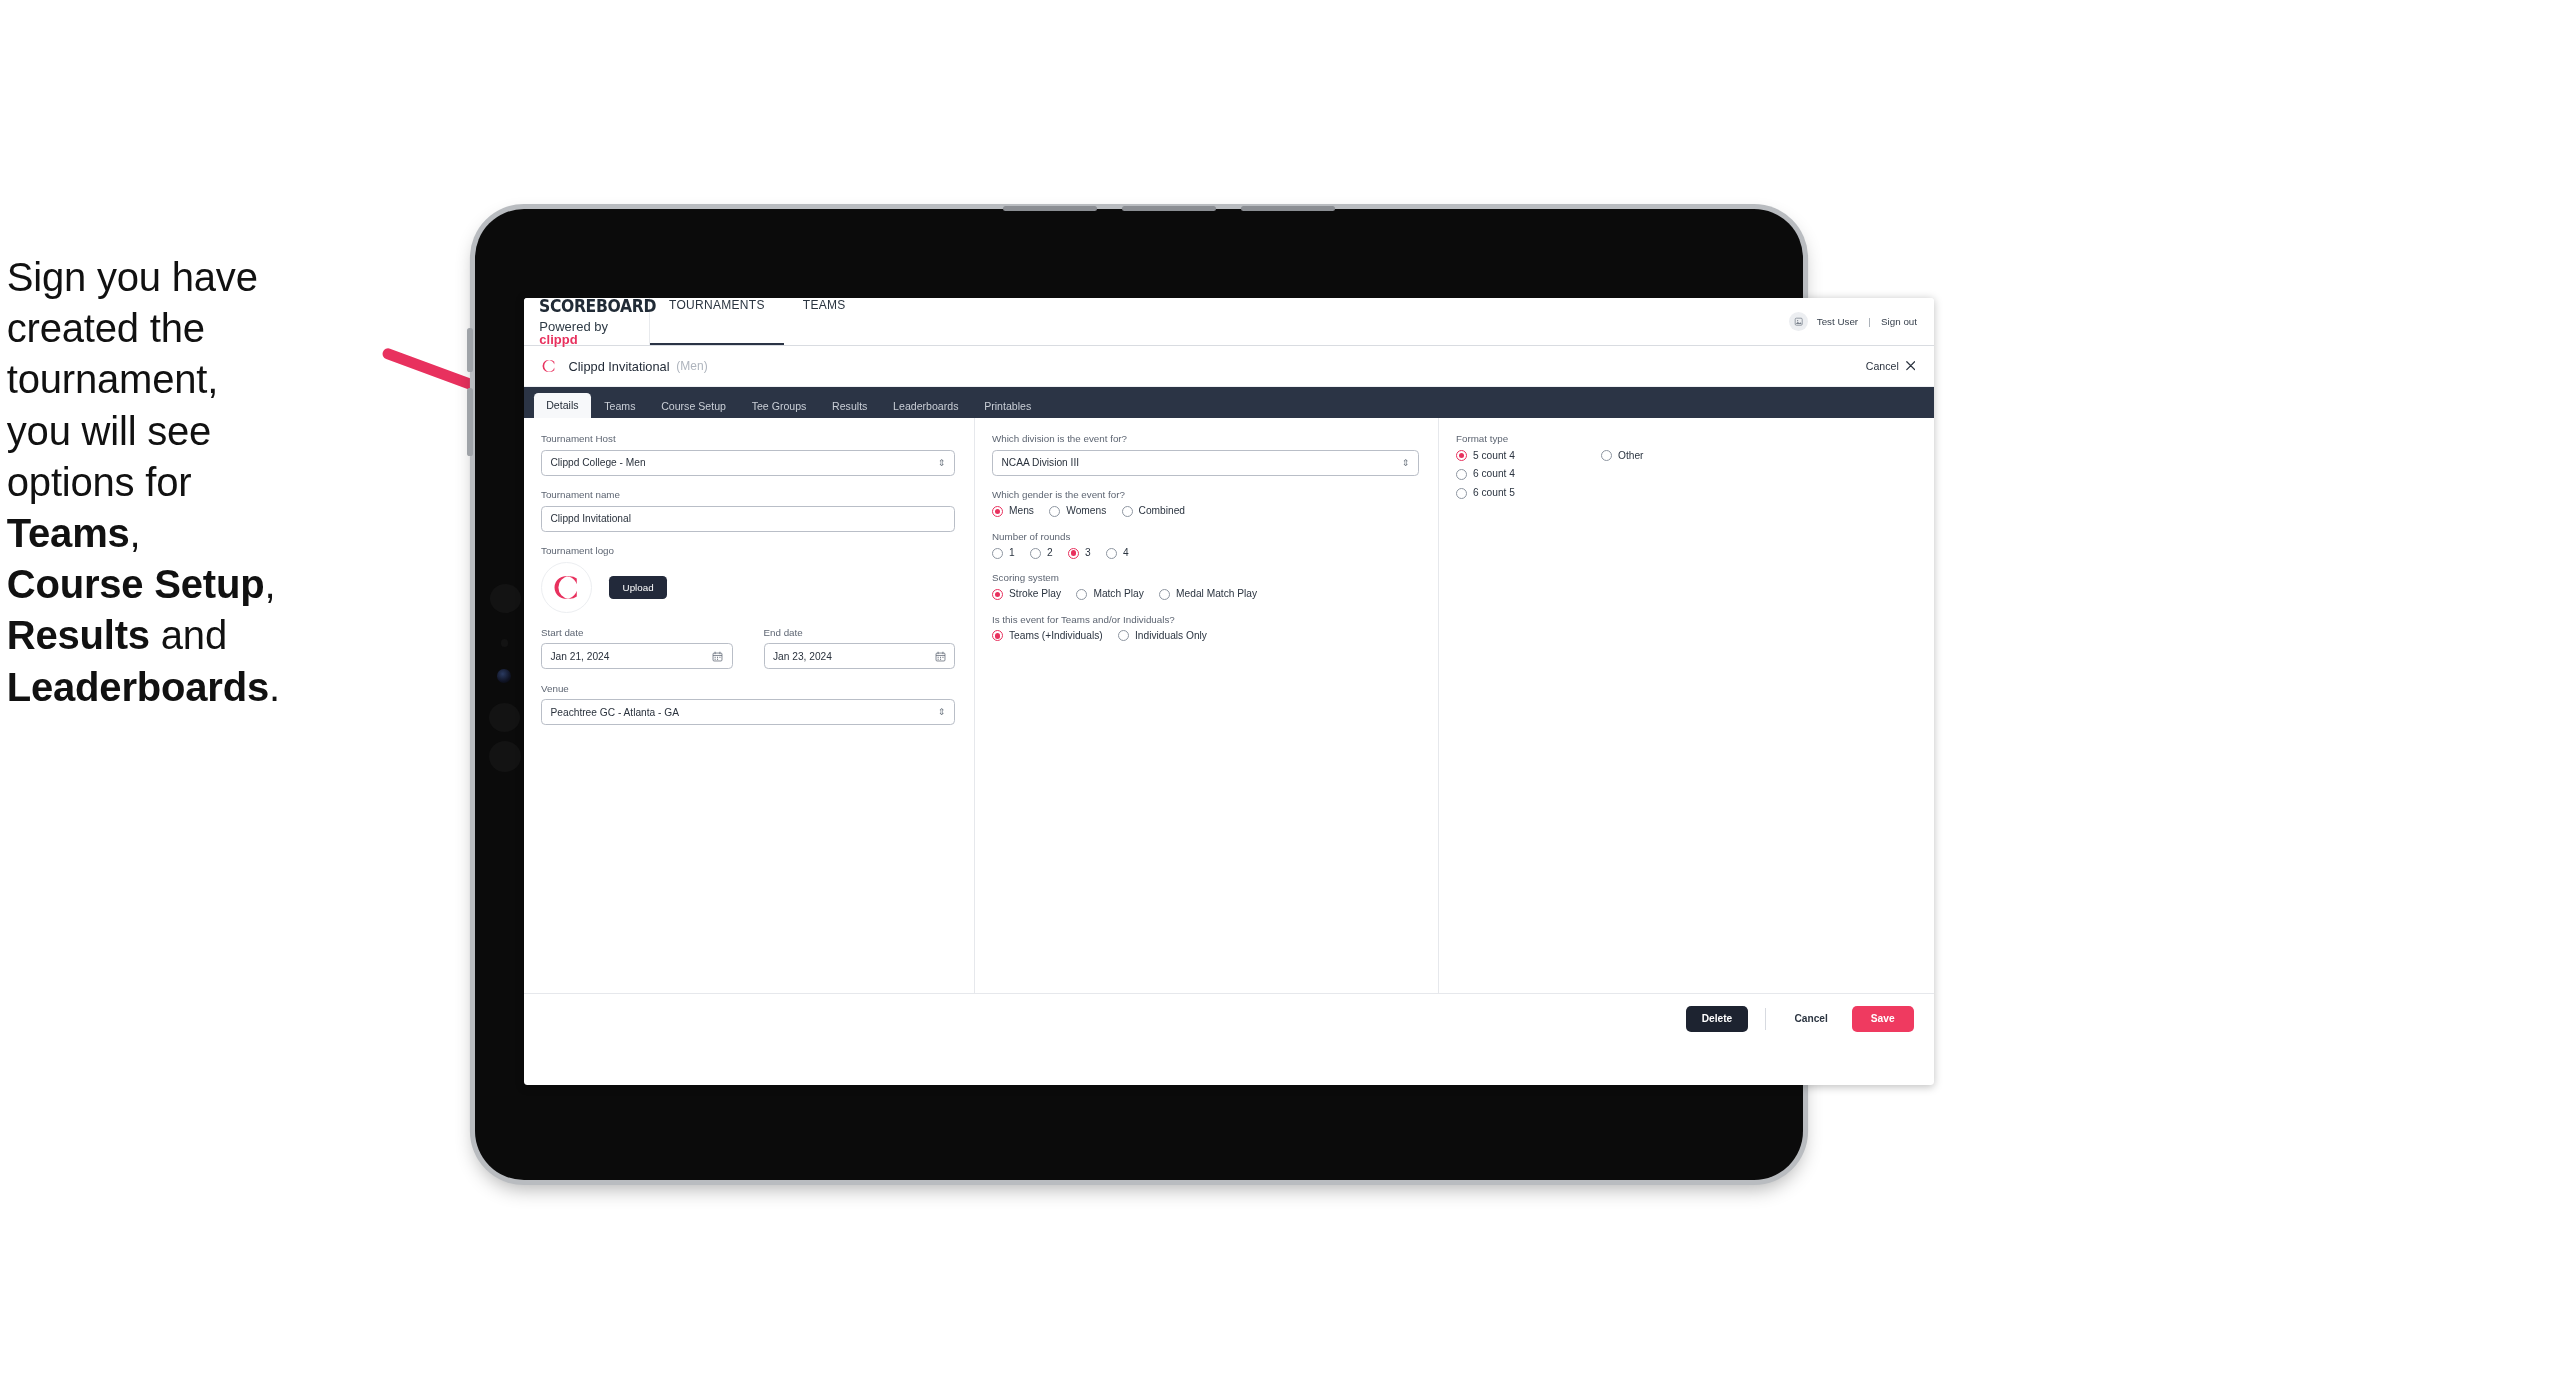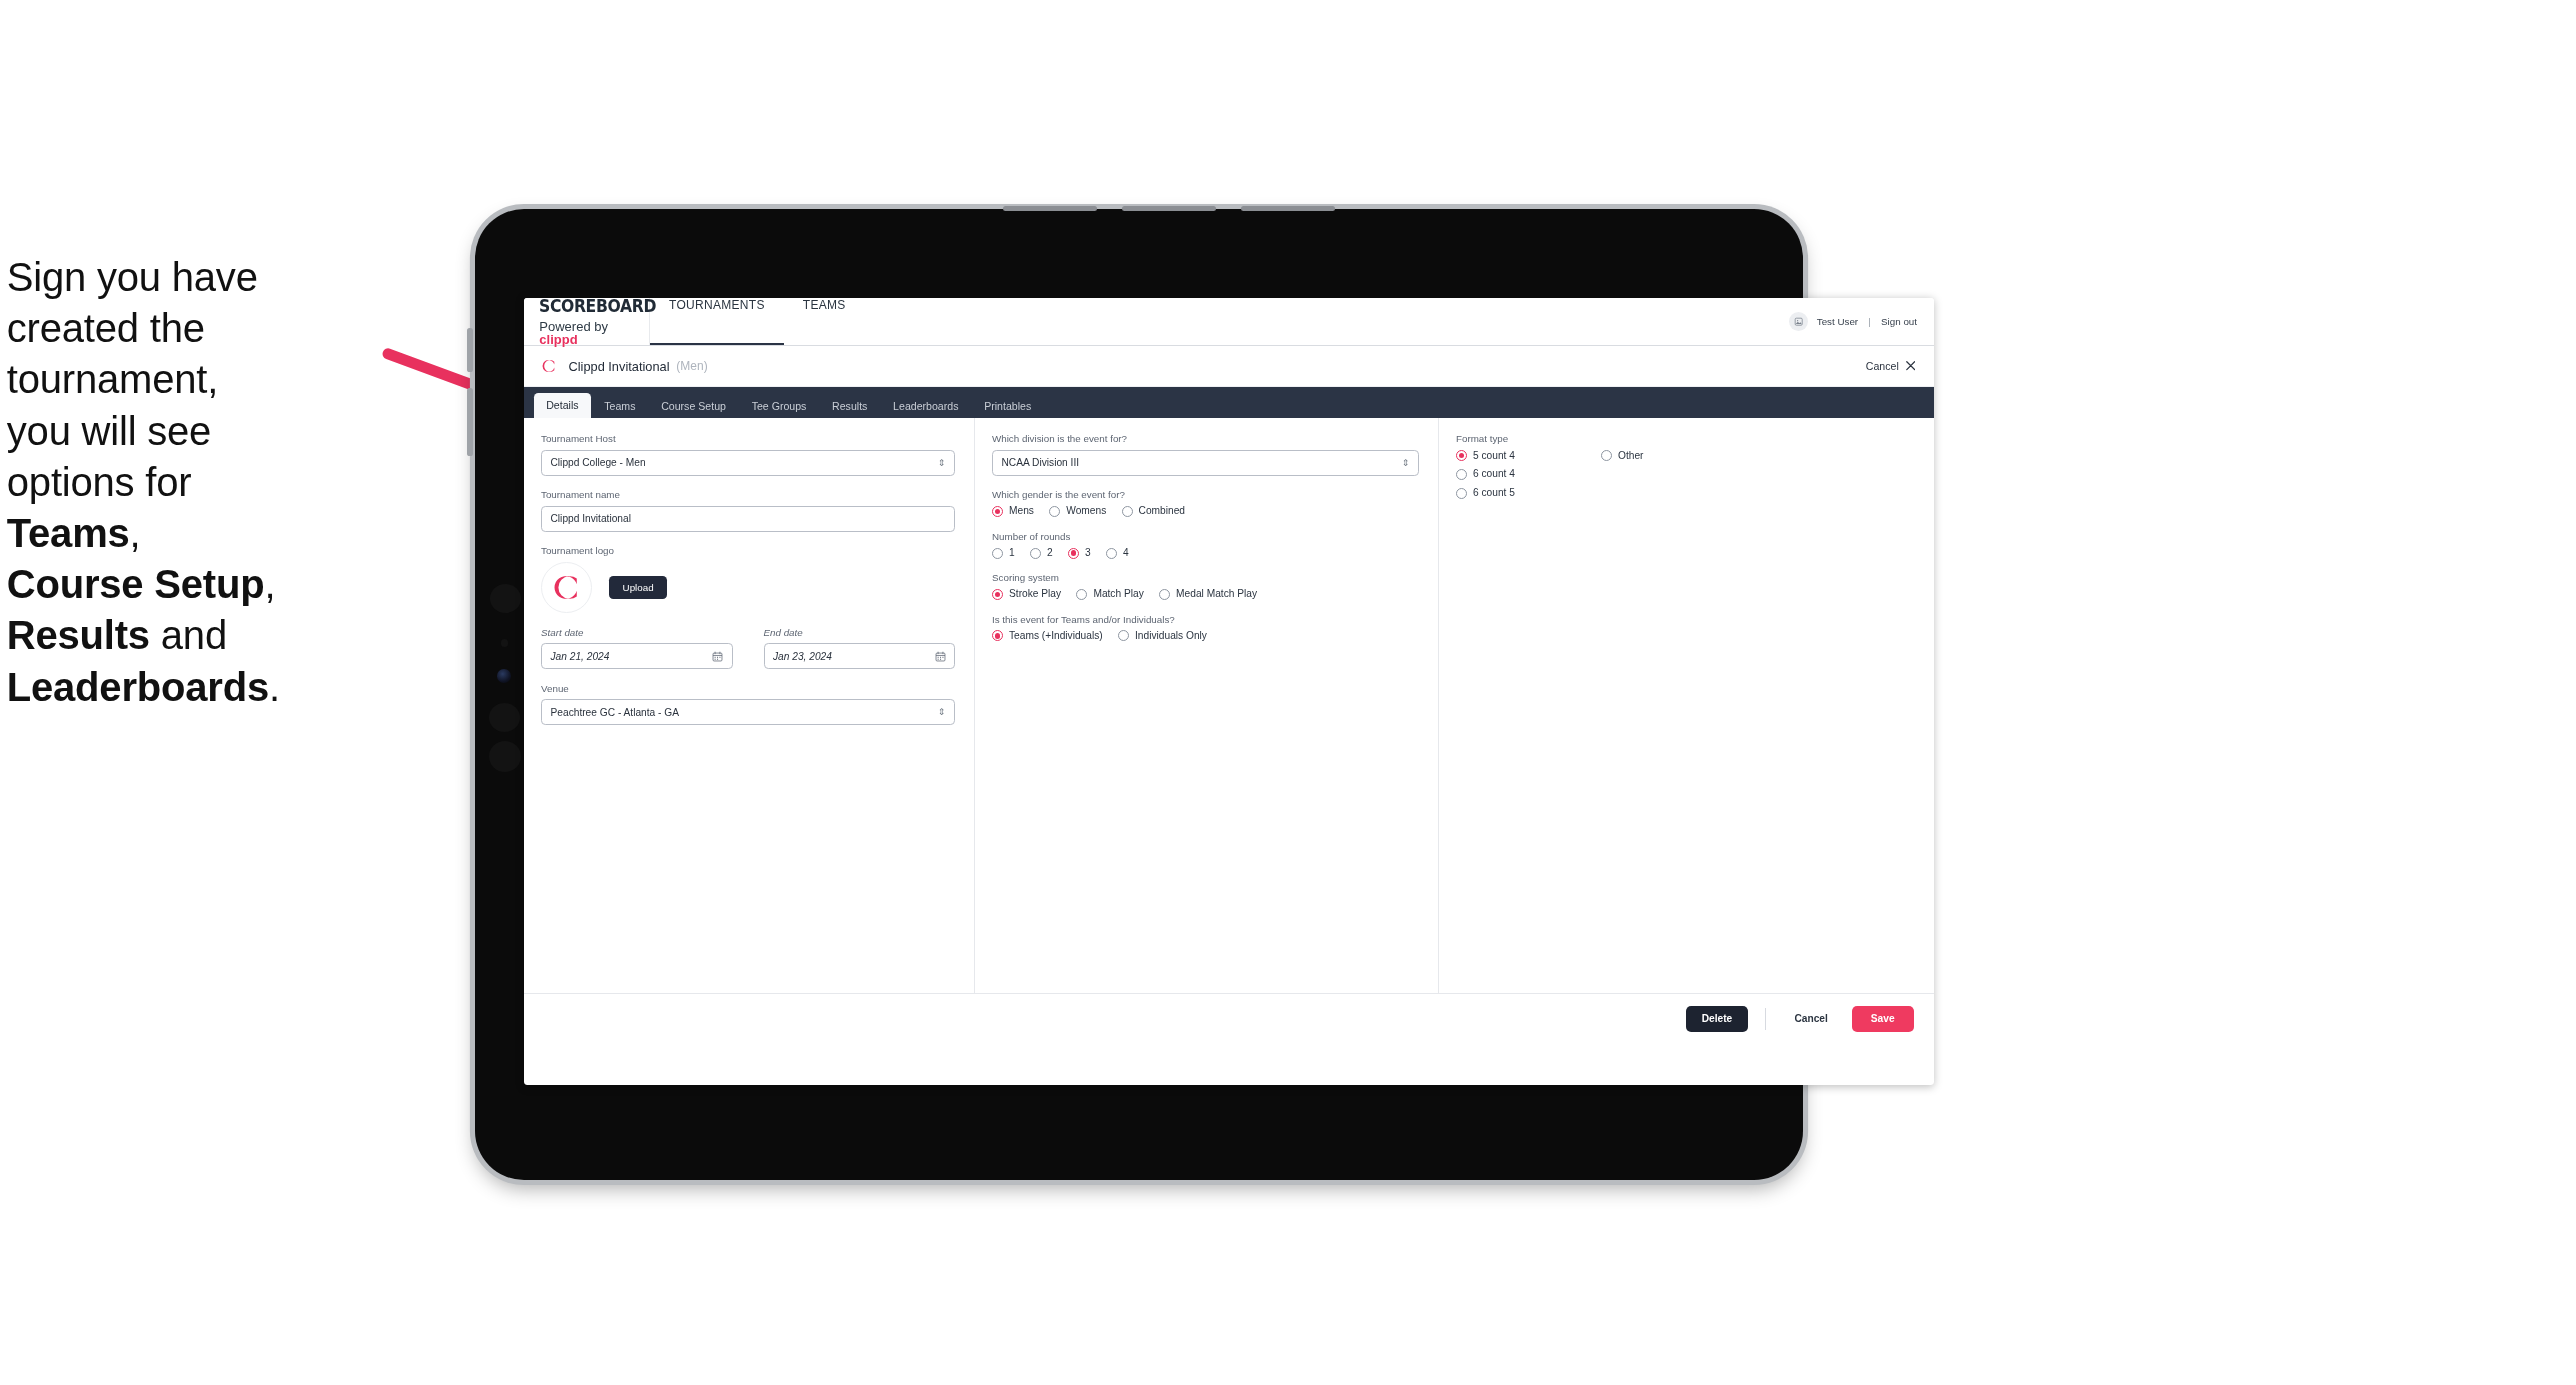--- a/index.html
+++ b/index.html
@@ -166,7 +166,7 @@
   }
   .cal-ico { margin-left: auto; display: flex; }
 
-  .dates { display: flex; gap: 31px; font-style: italic; }
+  .dates { display: flex; gap: 31px; }
   .dates .fgroup { flex: 1; margin-bottom: 13.6px; }
 
   .logo-row { display: flex; align-items: center; gap: 17px; margin-bottom: 1.7px; }

